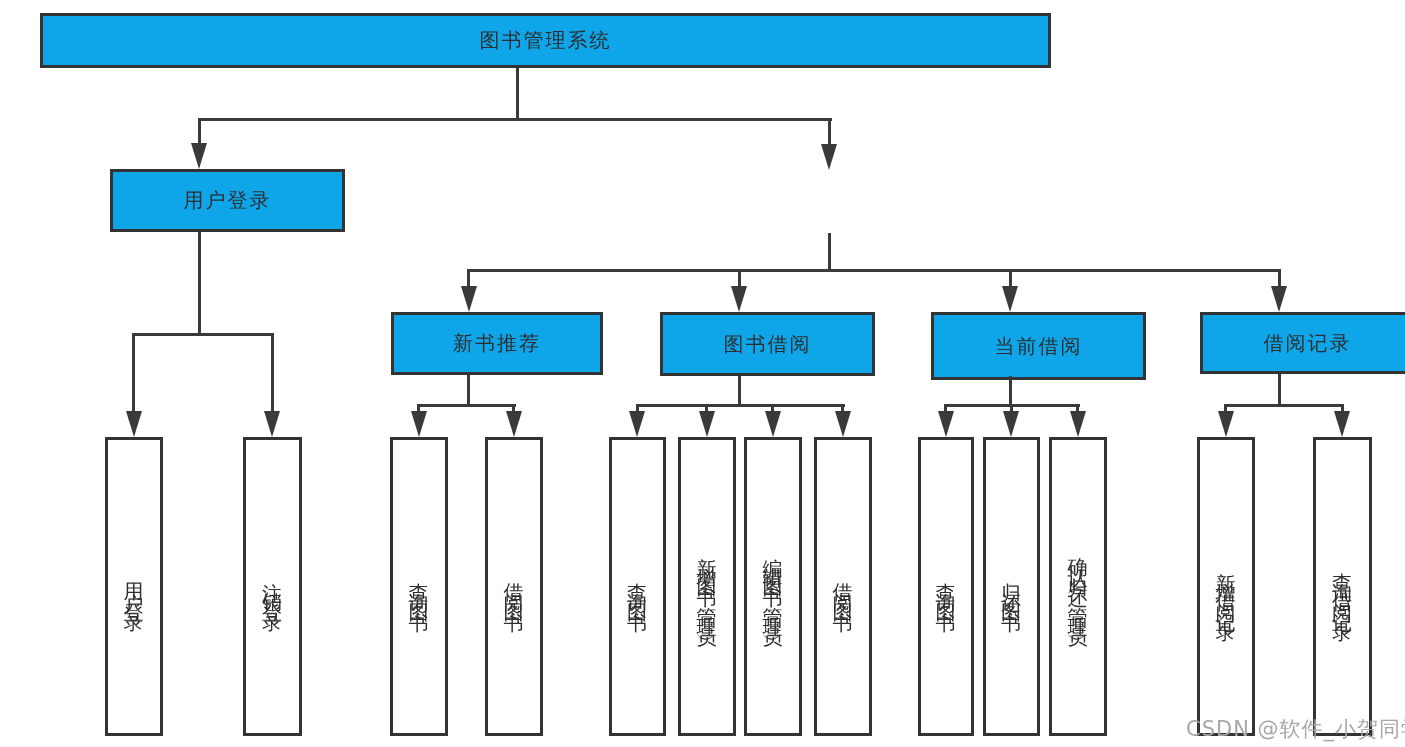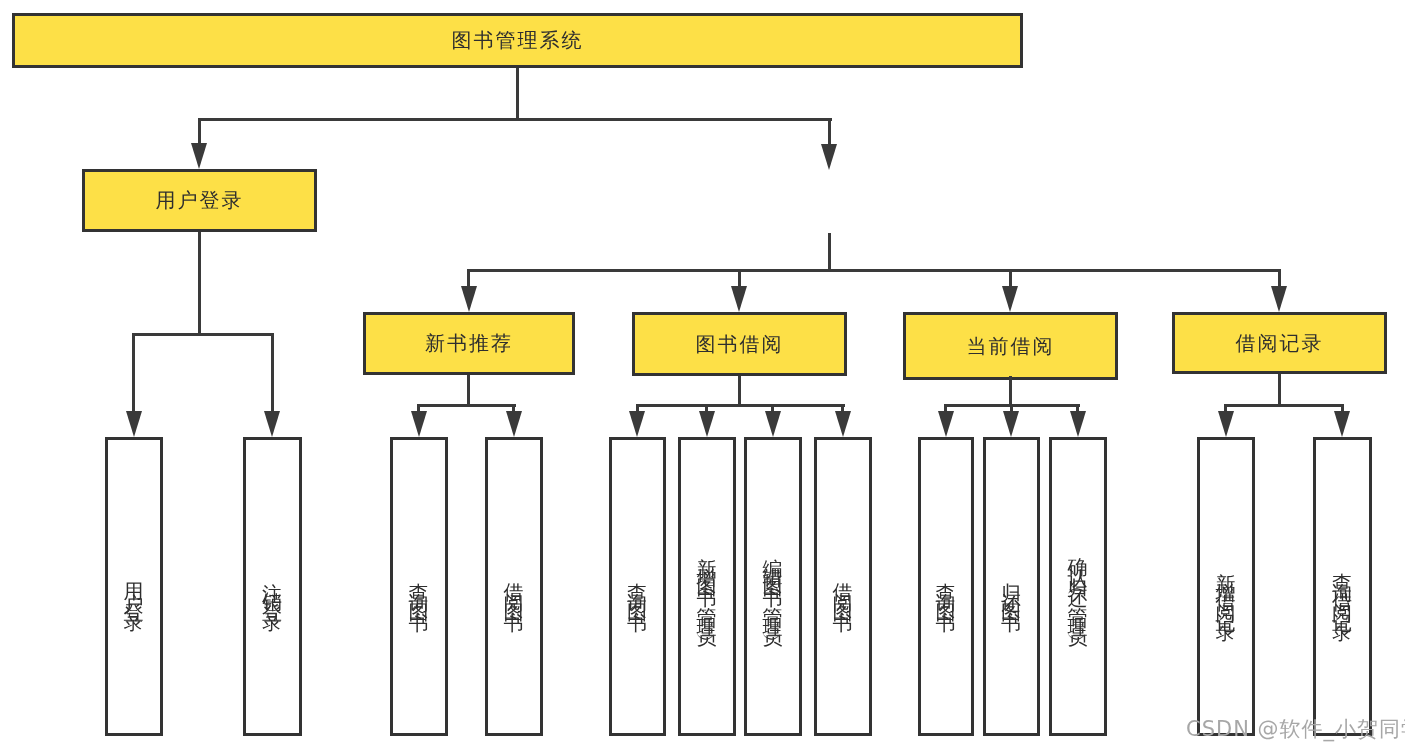--- a/index.html
+++ b/index.html
@@ -9,9 +9,9 @@
   }
   
   .node{
-    position:absolute;box-sizing:border-box;background:#fde047;
+    position:absolute;box-sizing:border-box;background:#0ea5e9;
     border:3px solid #333333;display:flex;align-items:center;justify-content:center;
-    font-size:20px;letter-spacing:2px;white-space:nowrap;
+    font-size:20px;letter-spacing:2px;white-space:nowrap;margin-left:28px;
   }
   .leaf{
     position:absolute;box-sizing:border-box;background:#ffffff;

